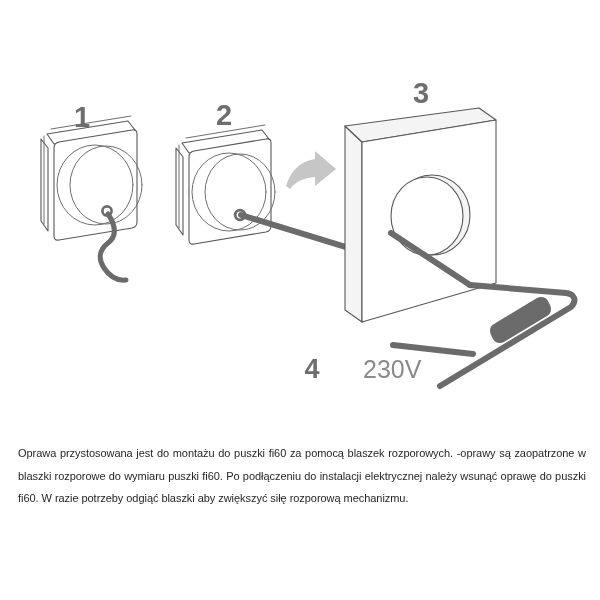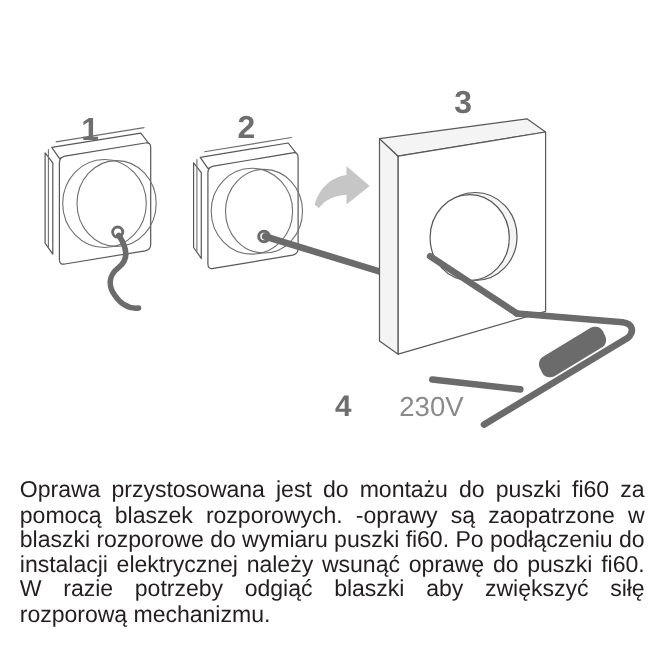--- a/index.html
+++ b/index.html
@@ -41,11 +41,11 @@
   #caption {
     position: absolute;
     left: 18px;
-    top: 414px;
+    top: 431px;
     width: 568px;
     color: #231f20;
     font-family: "Liberation Sans", sans-serif;
-    font-size: 21px;
+    font-size: 11px;
     line-height: 22.6px;
     text-align: justify;
     letter-spacing: -0.05px;

